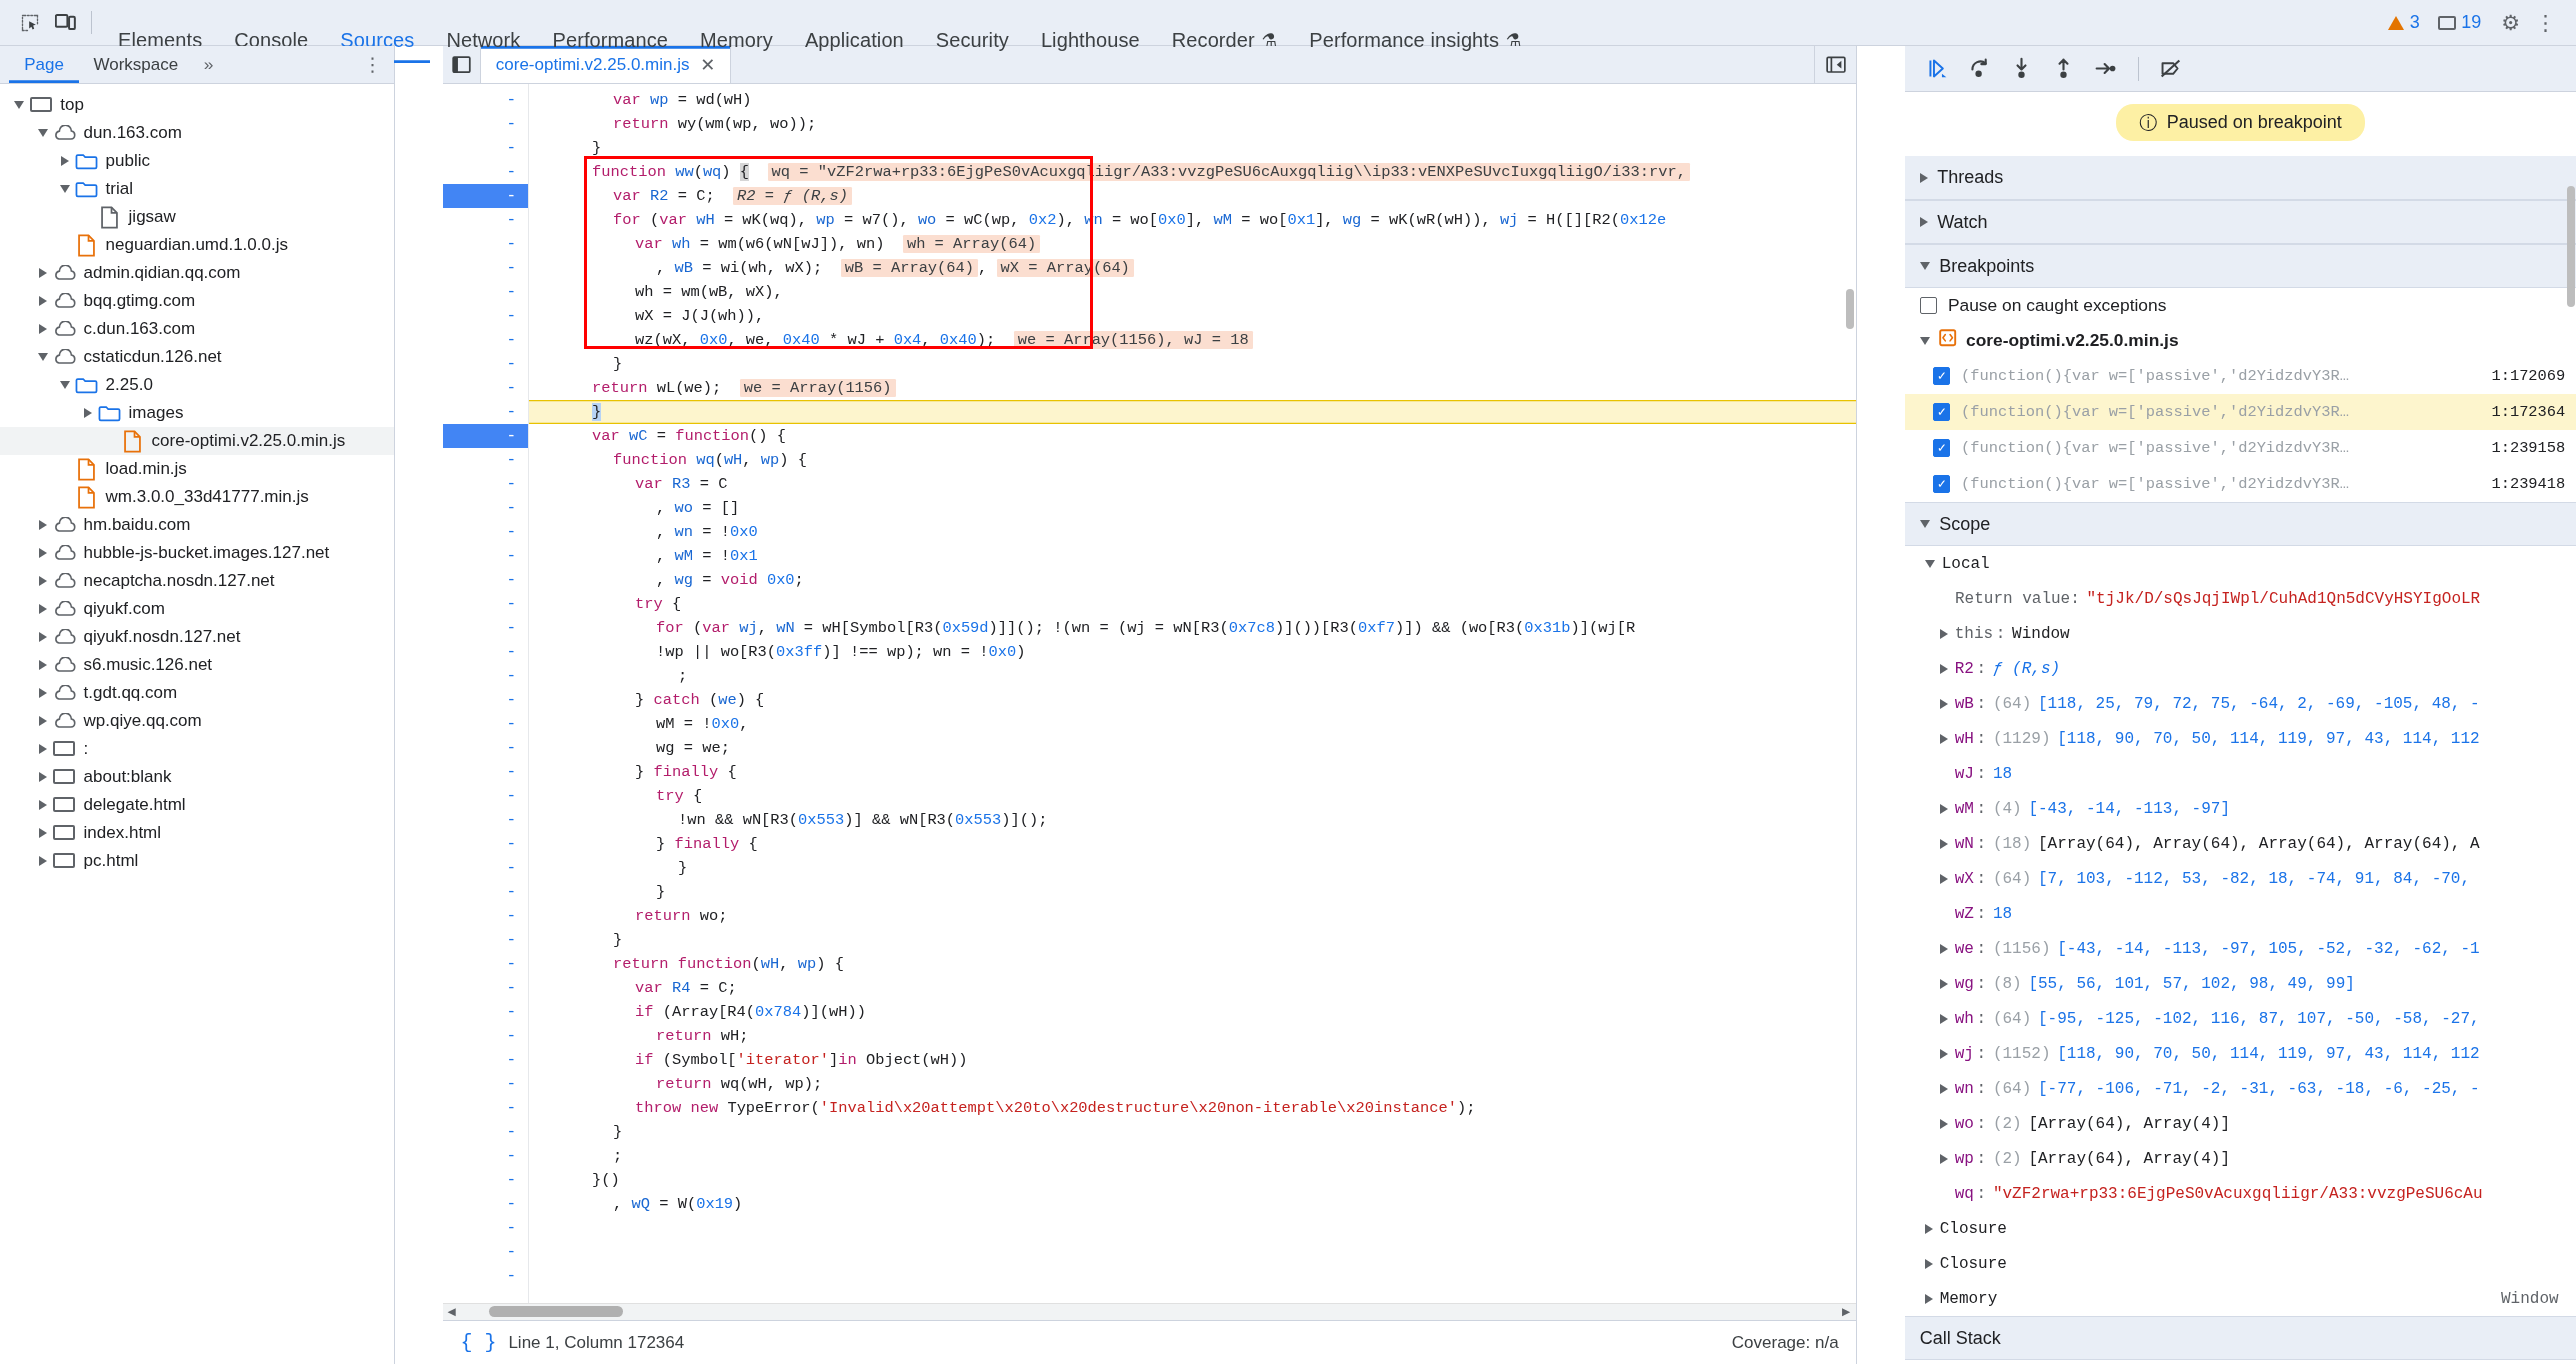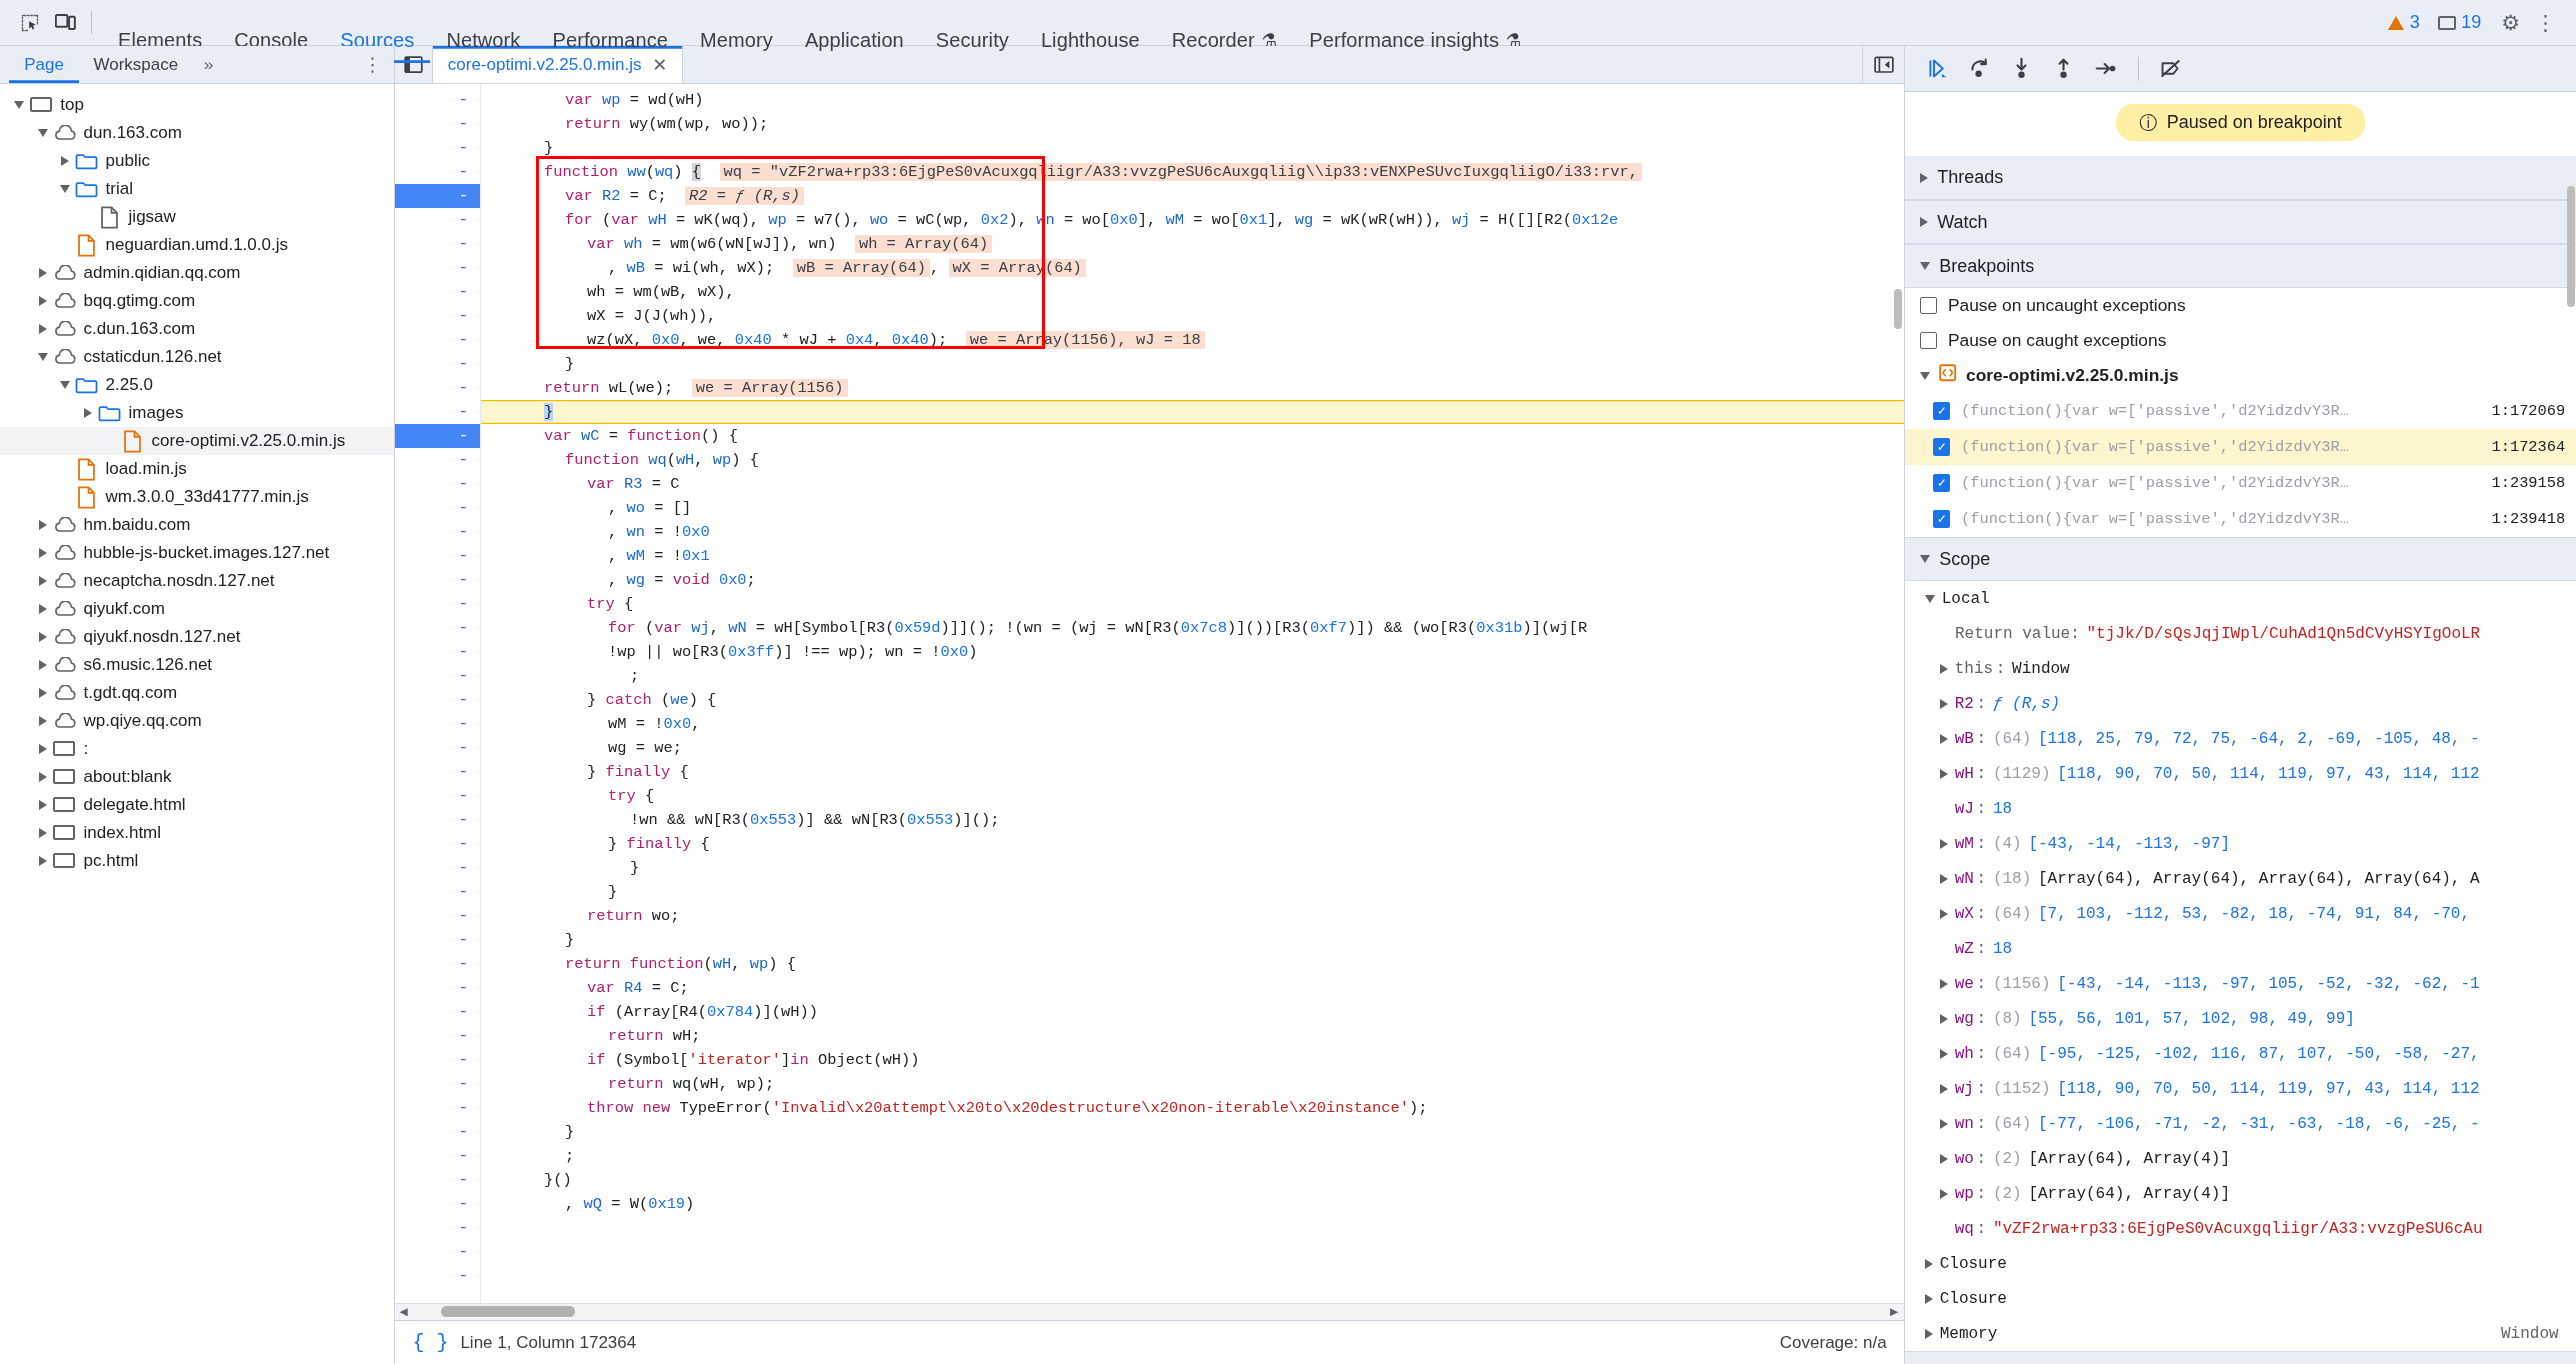--- a/index.html
+++ b/index.html
@@ -40,7 +40,7 @@
   .kebab-v { font-size: 21px; color:#5f6368; padding: 0 6.7px 0 2.7px; cursor:pointer; letter-spacing:0; }
 
   
-  .body { flex: 1; display: flex; min-height: 0; }
+  .body { flex: 1; display: flex; min-height: 0; gap: 48px; }
 
   
   .nav-pane { width: 395px; min-width:395px; display:flex; flex-direction:column; border-right:0.7px solid #cdd3de; background:#fff; }

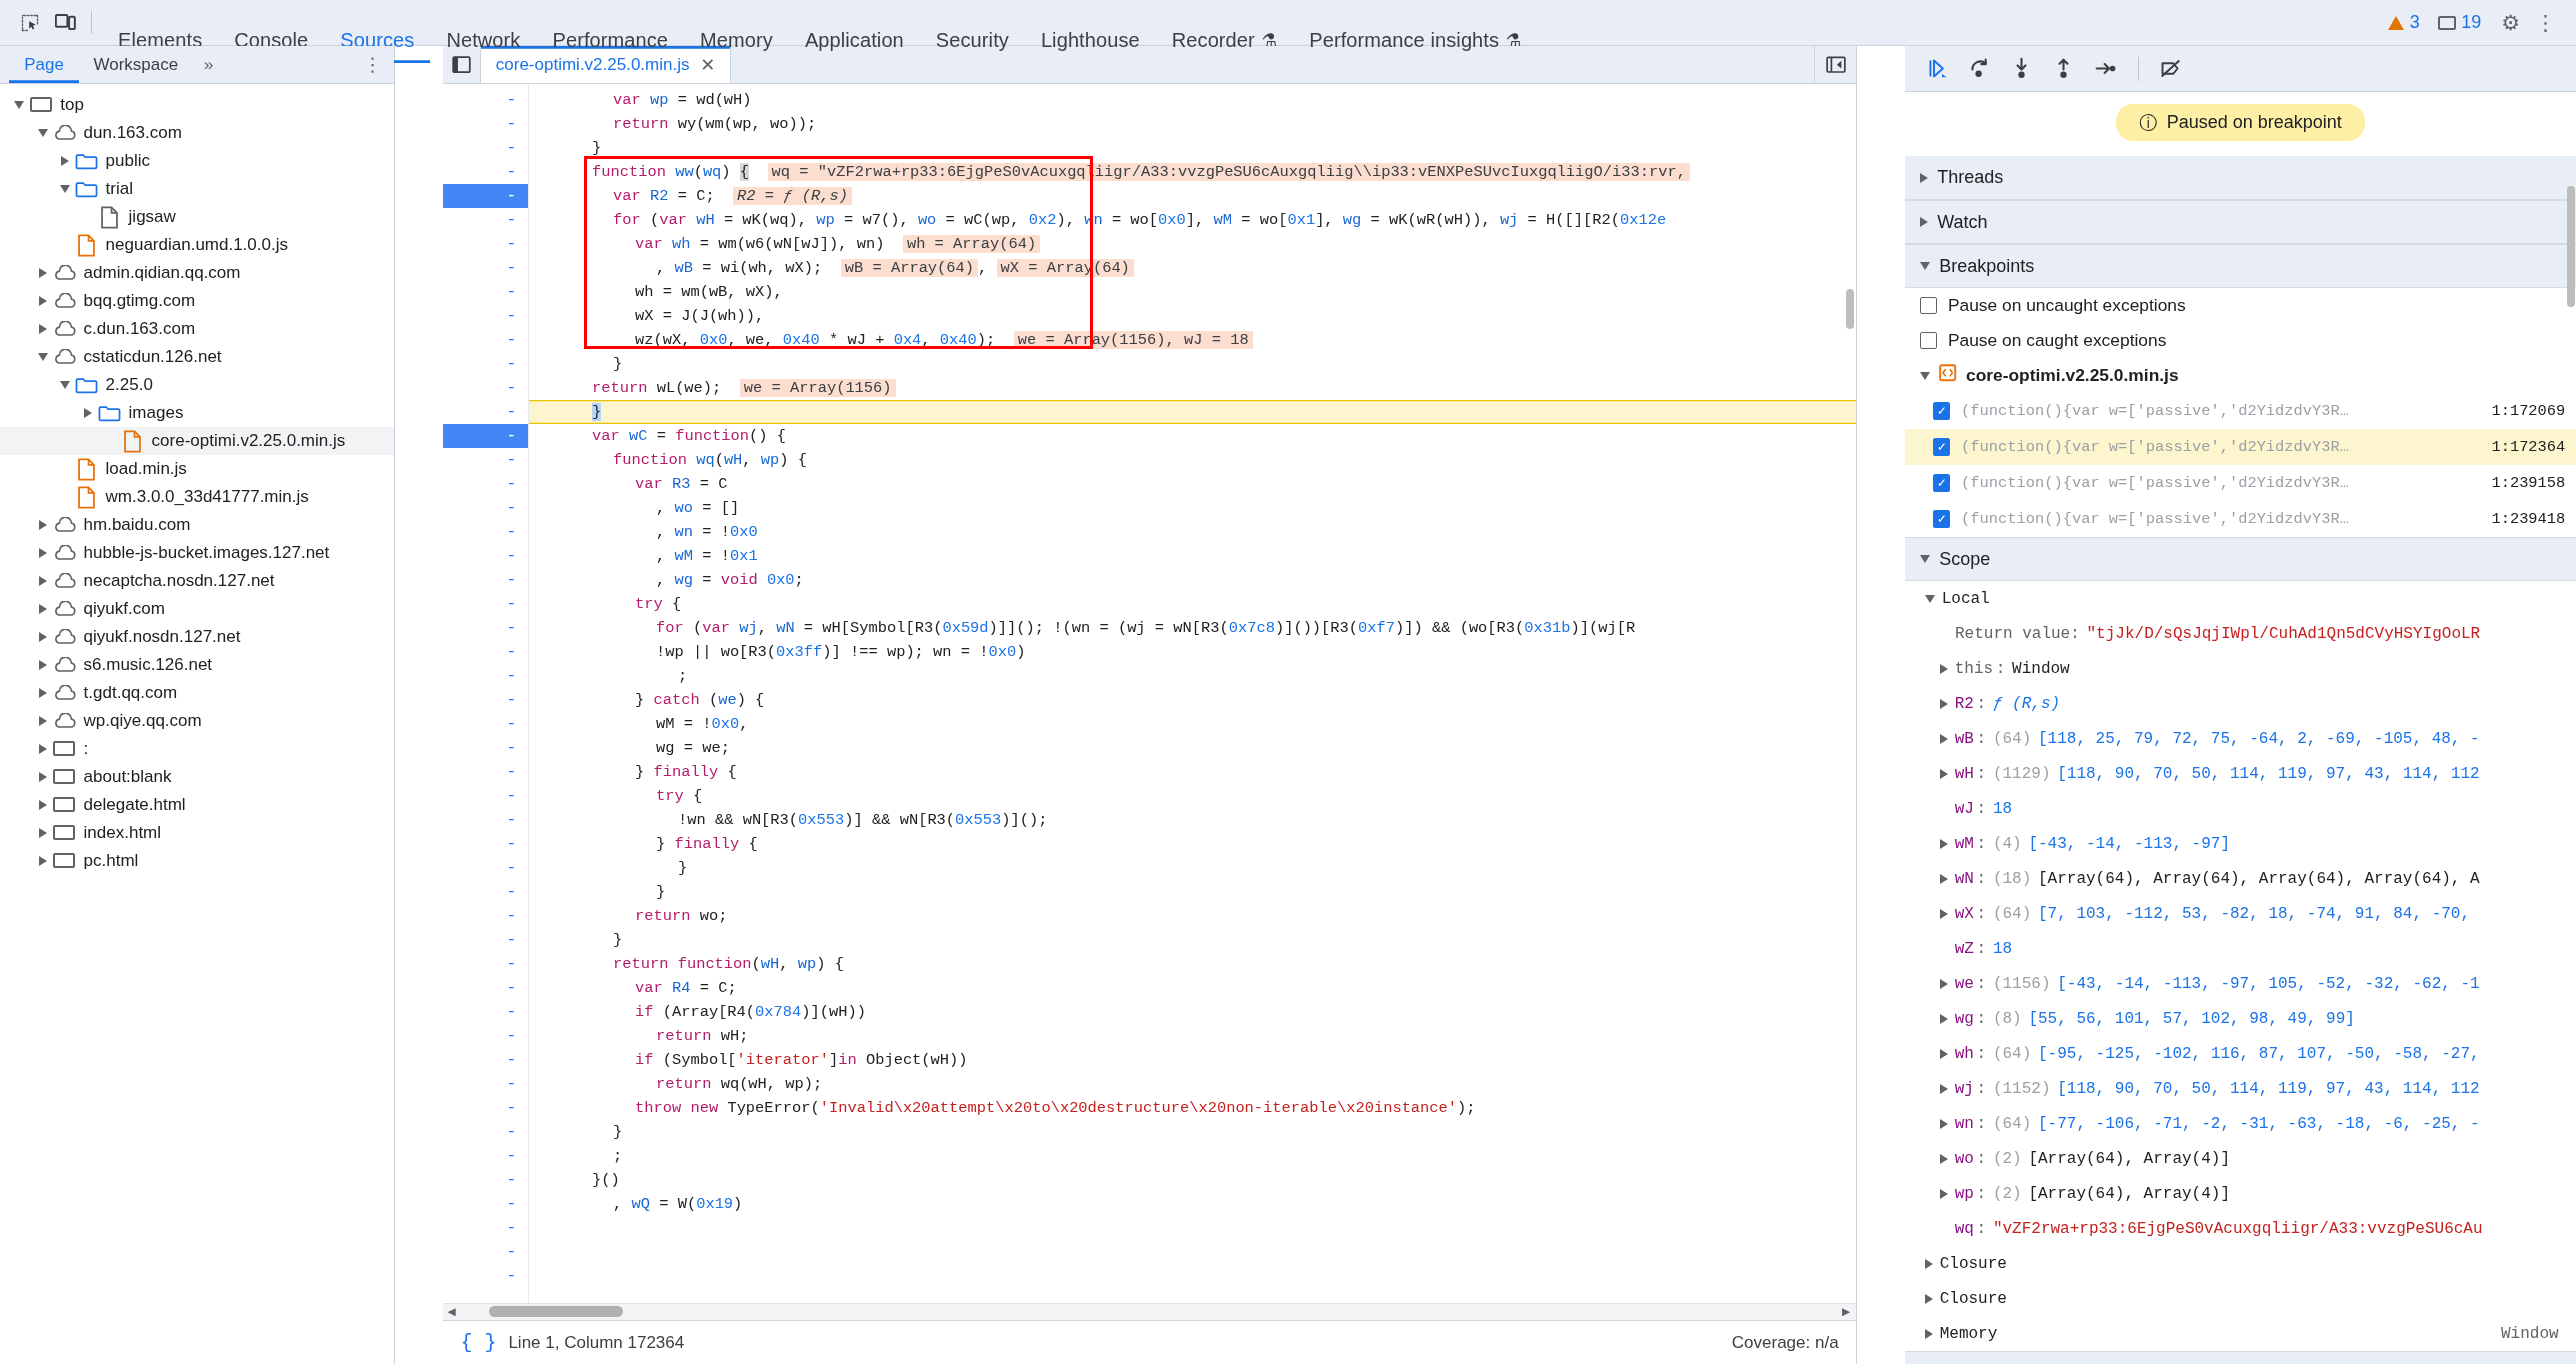--- a/index.html
+++ b/index.html
@@ -824,10 +824,6 @@
 
         <div class="chk-row">
           <span class="chkbox"></span>
-          <span>Pause on uncaught exceptions</span>
-        </div>
-        <div class="chk-row">
-          <span class="chkbox"></span>
           <span>Pause on caught exceptions</span>
         </div>
 

